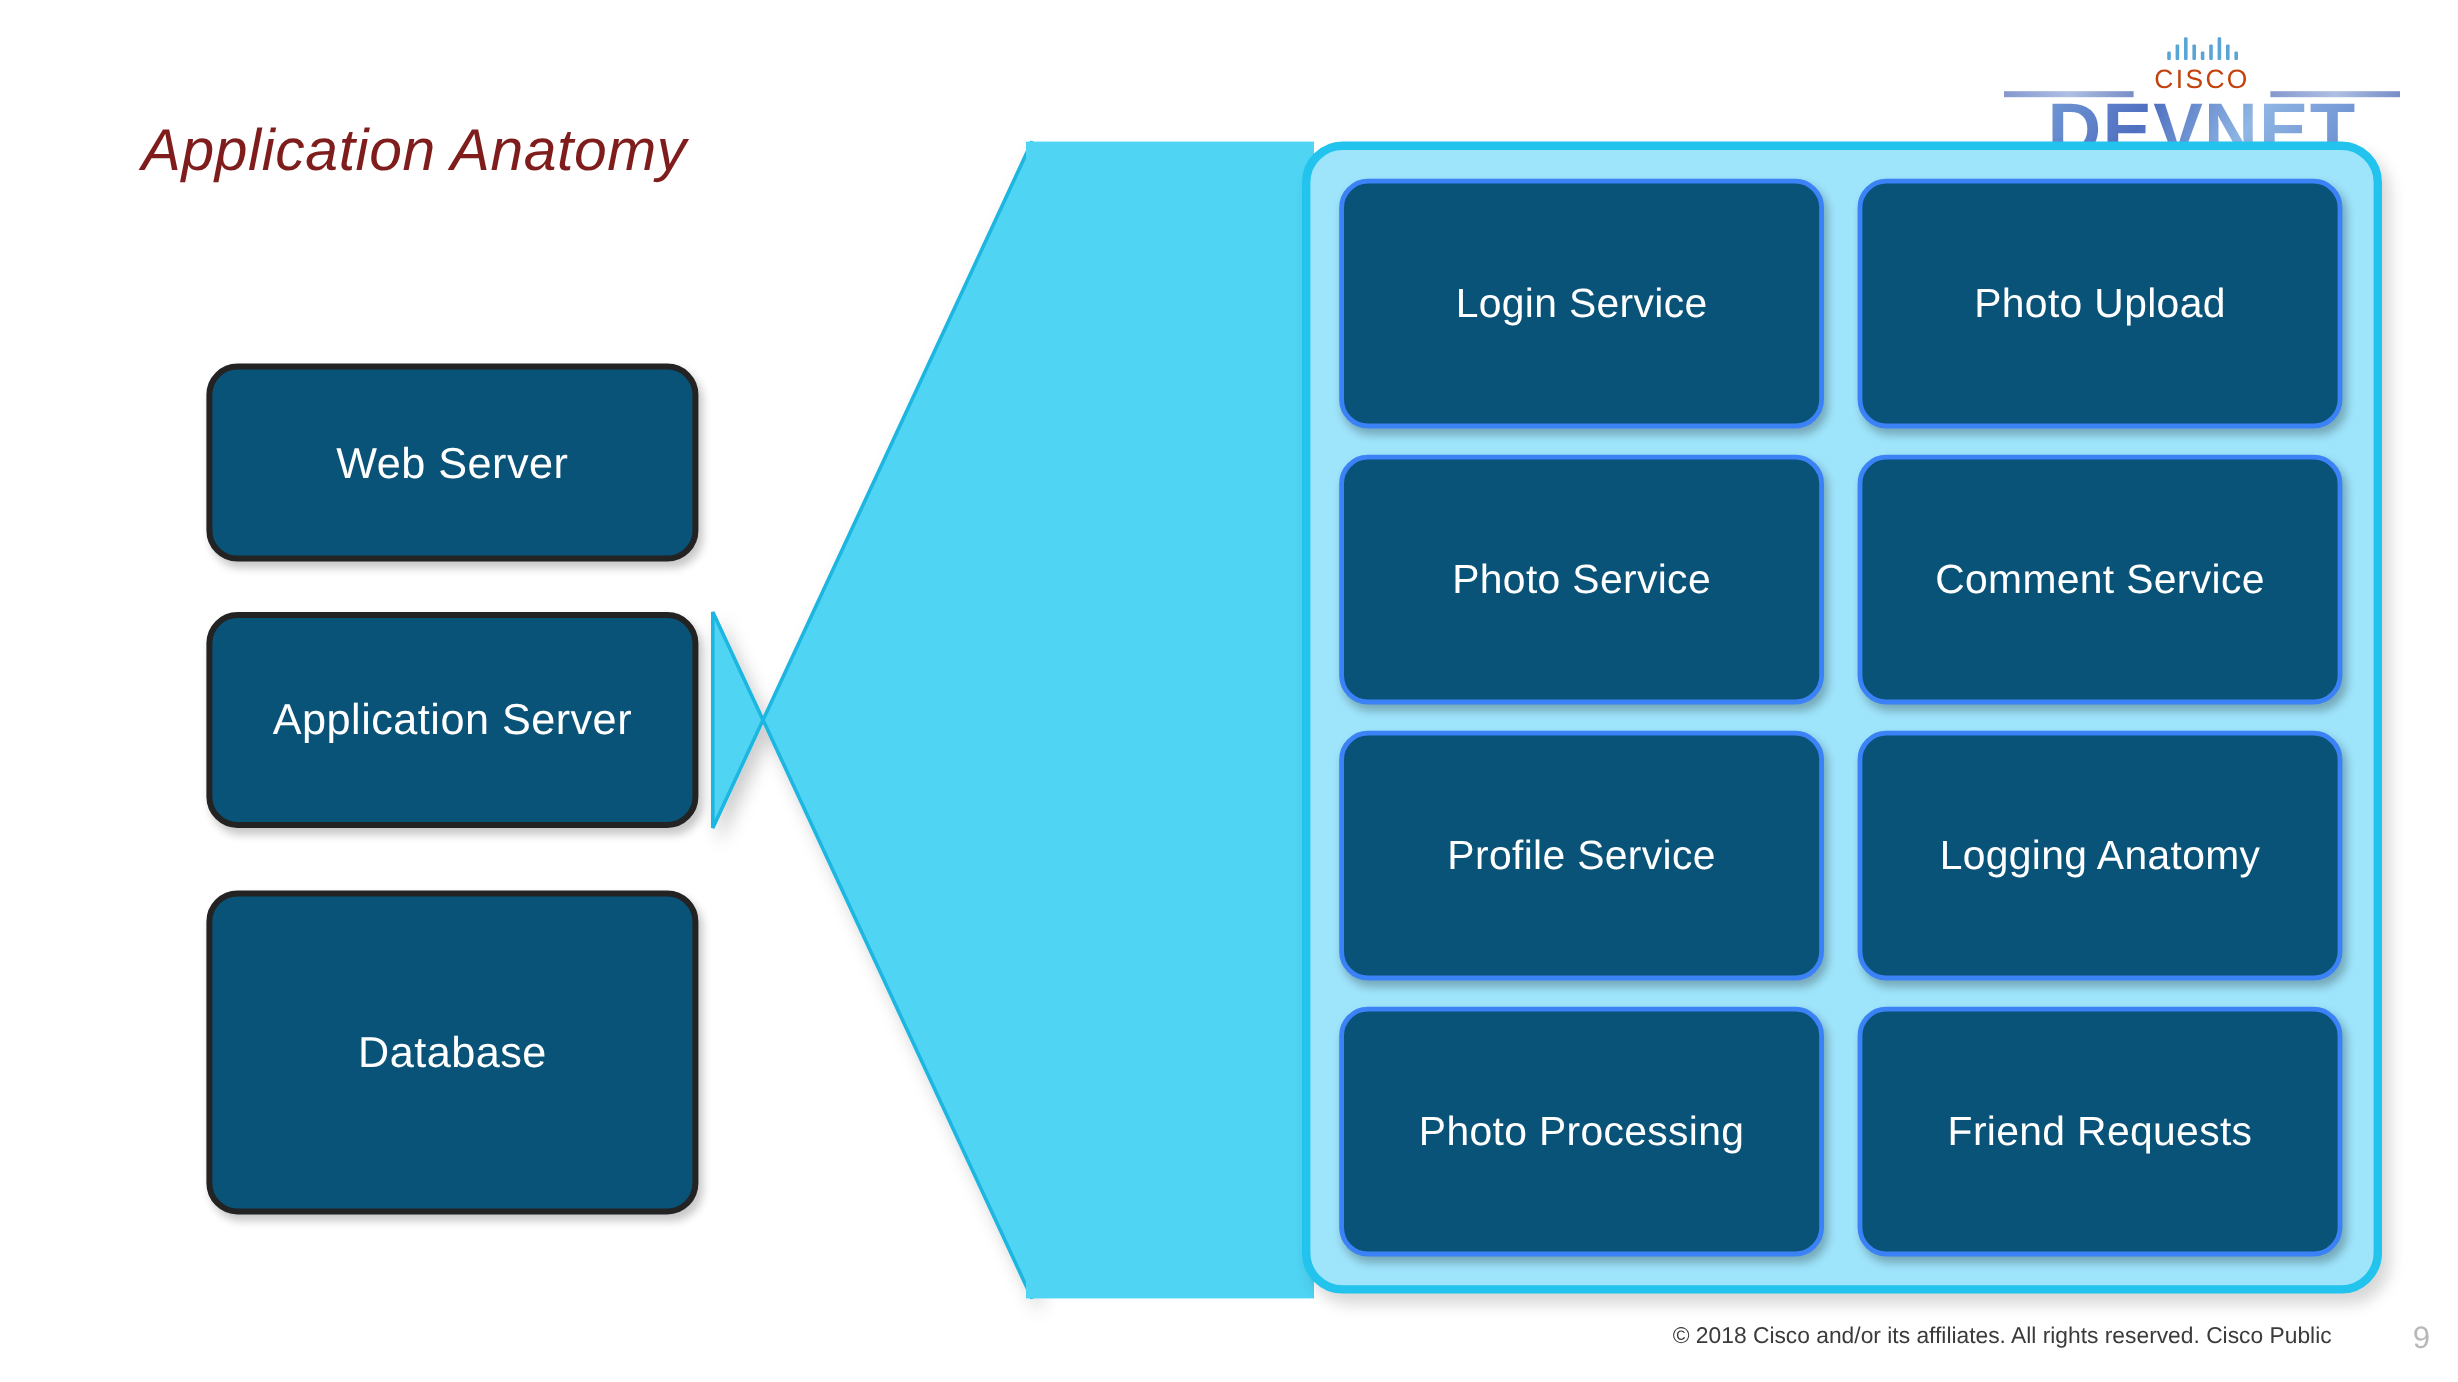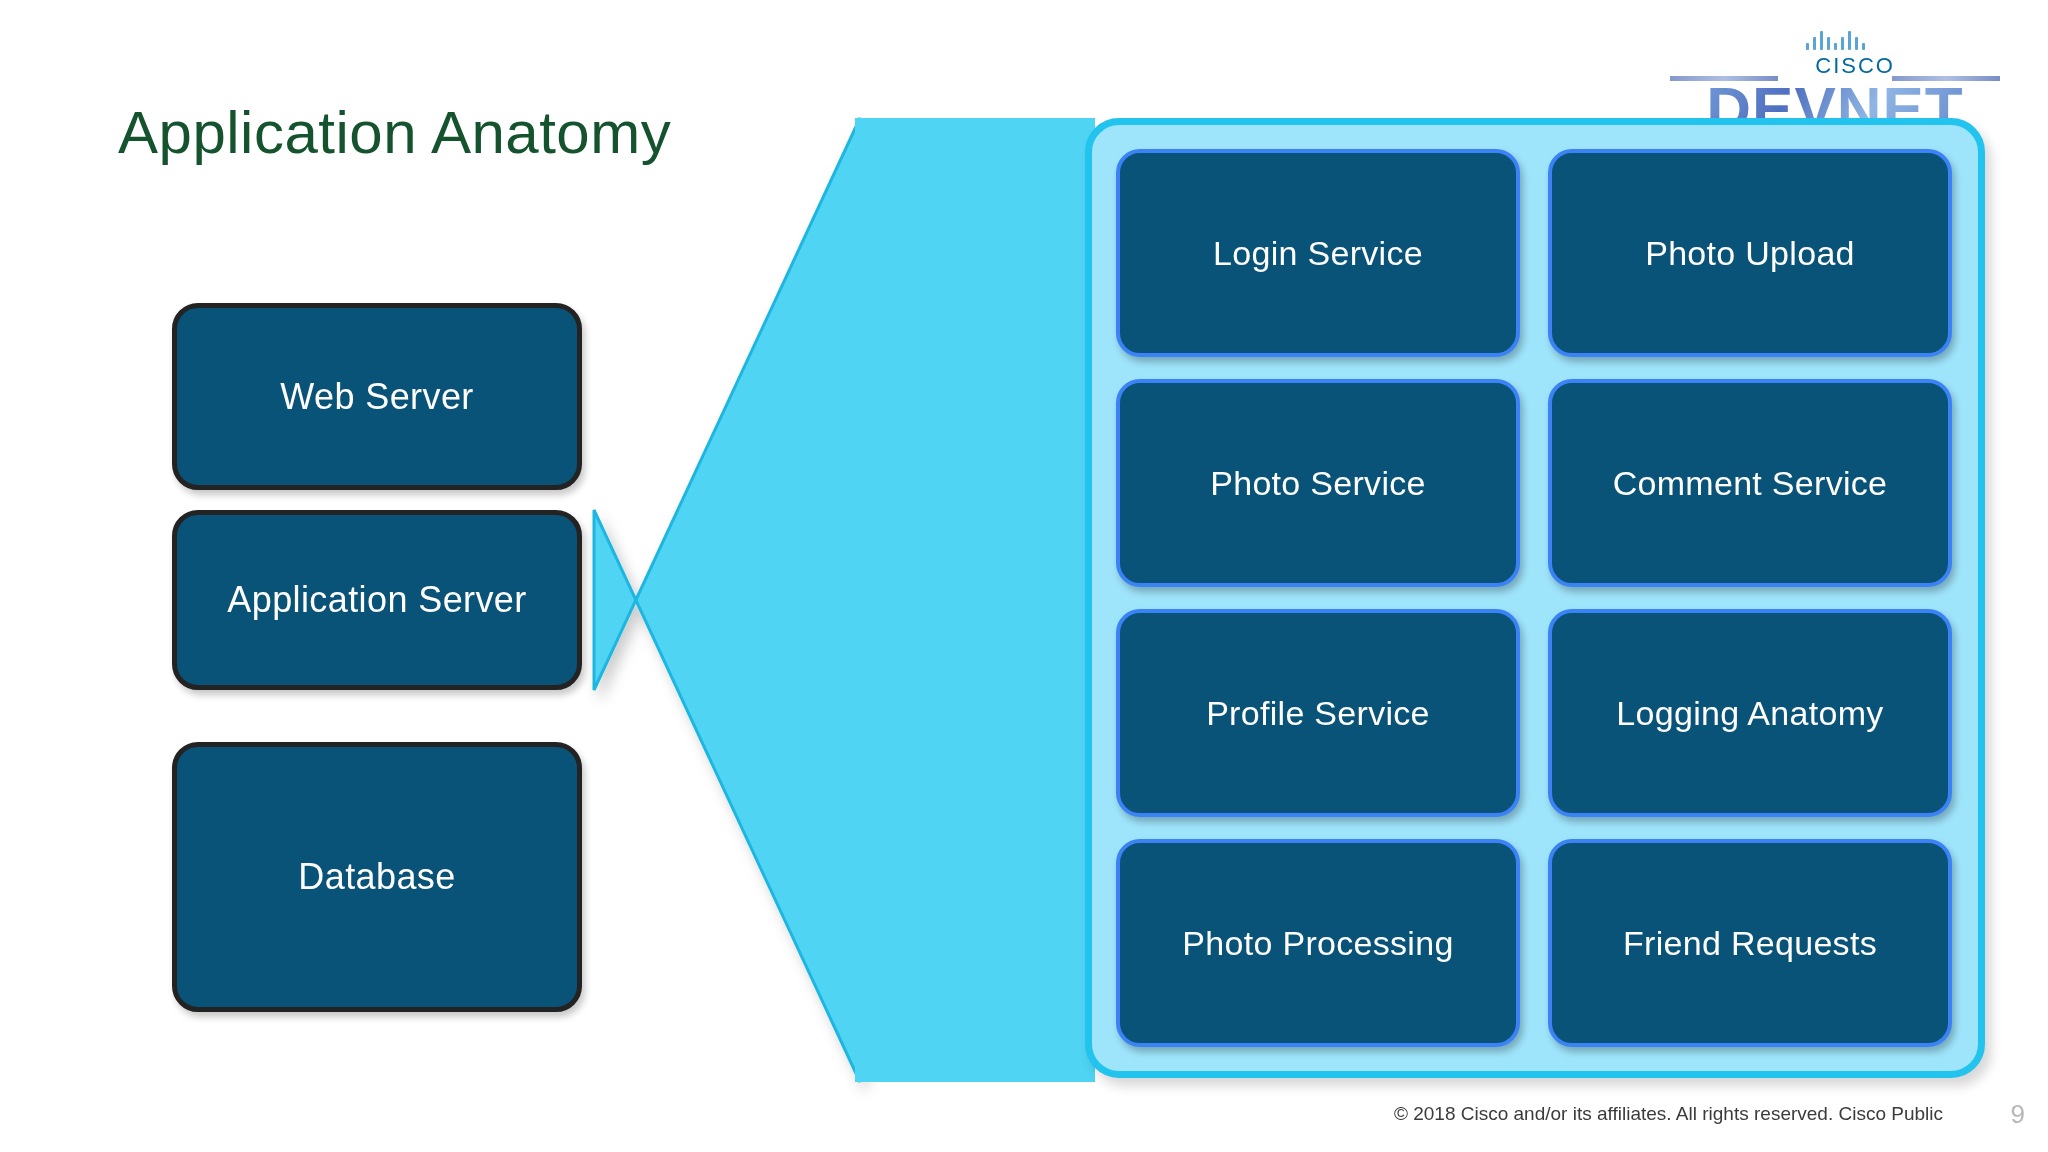--- a/index.html
+++ b/index.html
@@ -79,9 +79,8 @@
     font-size: 22px;
     font-weight: 400;
     letter-spacing: 2px;
-    color: #0369a1;
+    color: #c2410c;
     margin-top: 3px;
-    text-align: right;
   }
   .devnet-rules {
     position: absolute;

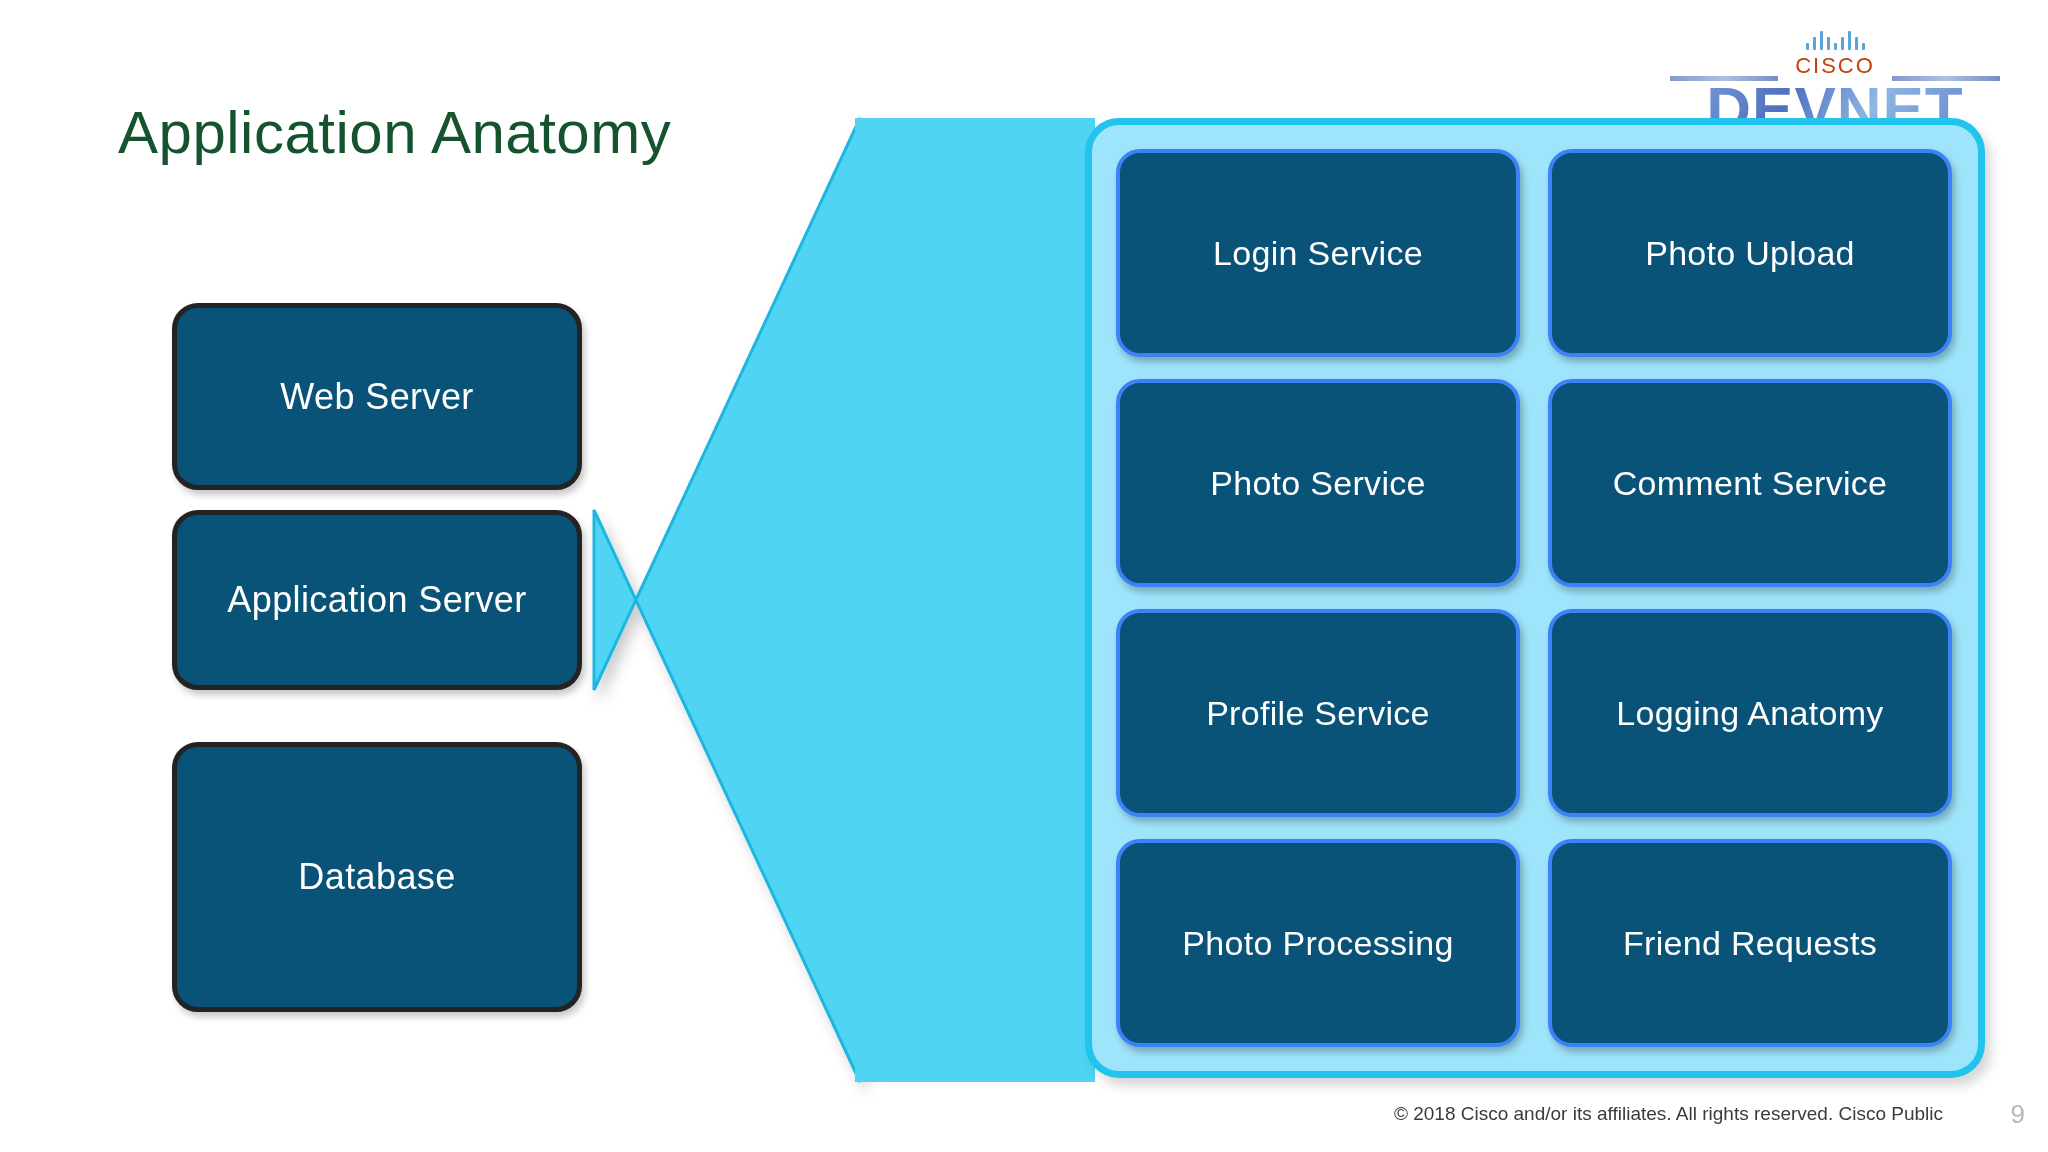--- a/index.html
+++ b/index.html
@@ -28,12 +28,13 @@
     position: absolute;
     left: 118px;
     top: 100px;
-    font-size: 60px;
+    font-size: 49px;
     font-weight: 300;
     letter-spacing: 0.5px;
-    color: #14532d;
+    color: #7f1d1d;
     white-space: nowrap;
     line-height: 1.1;
+    font-style: italic;
   }
 
   

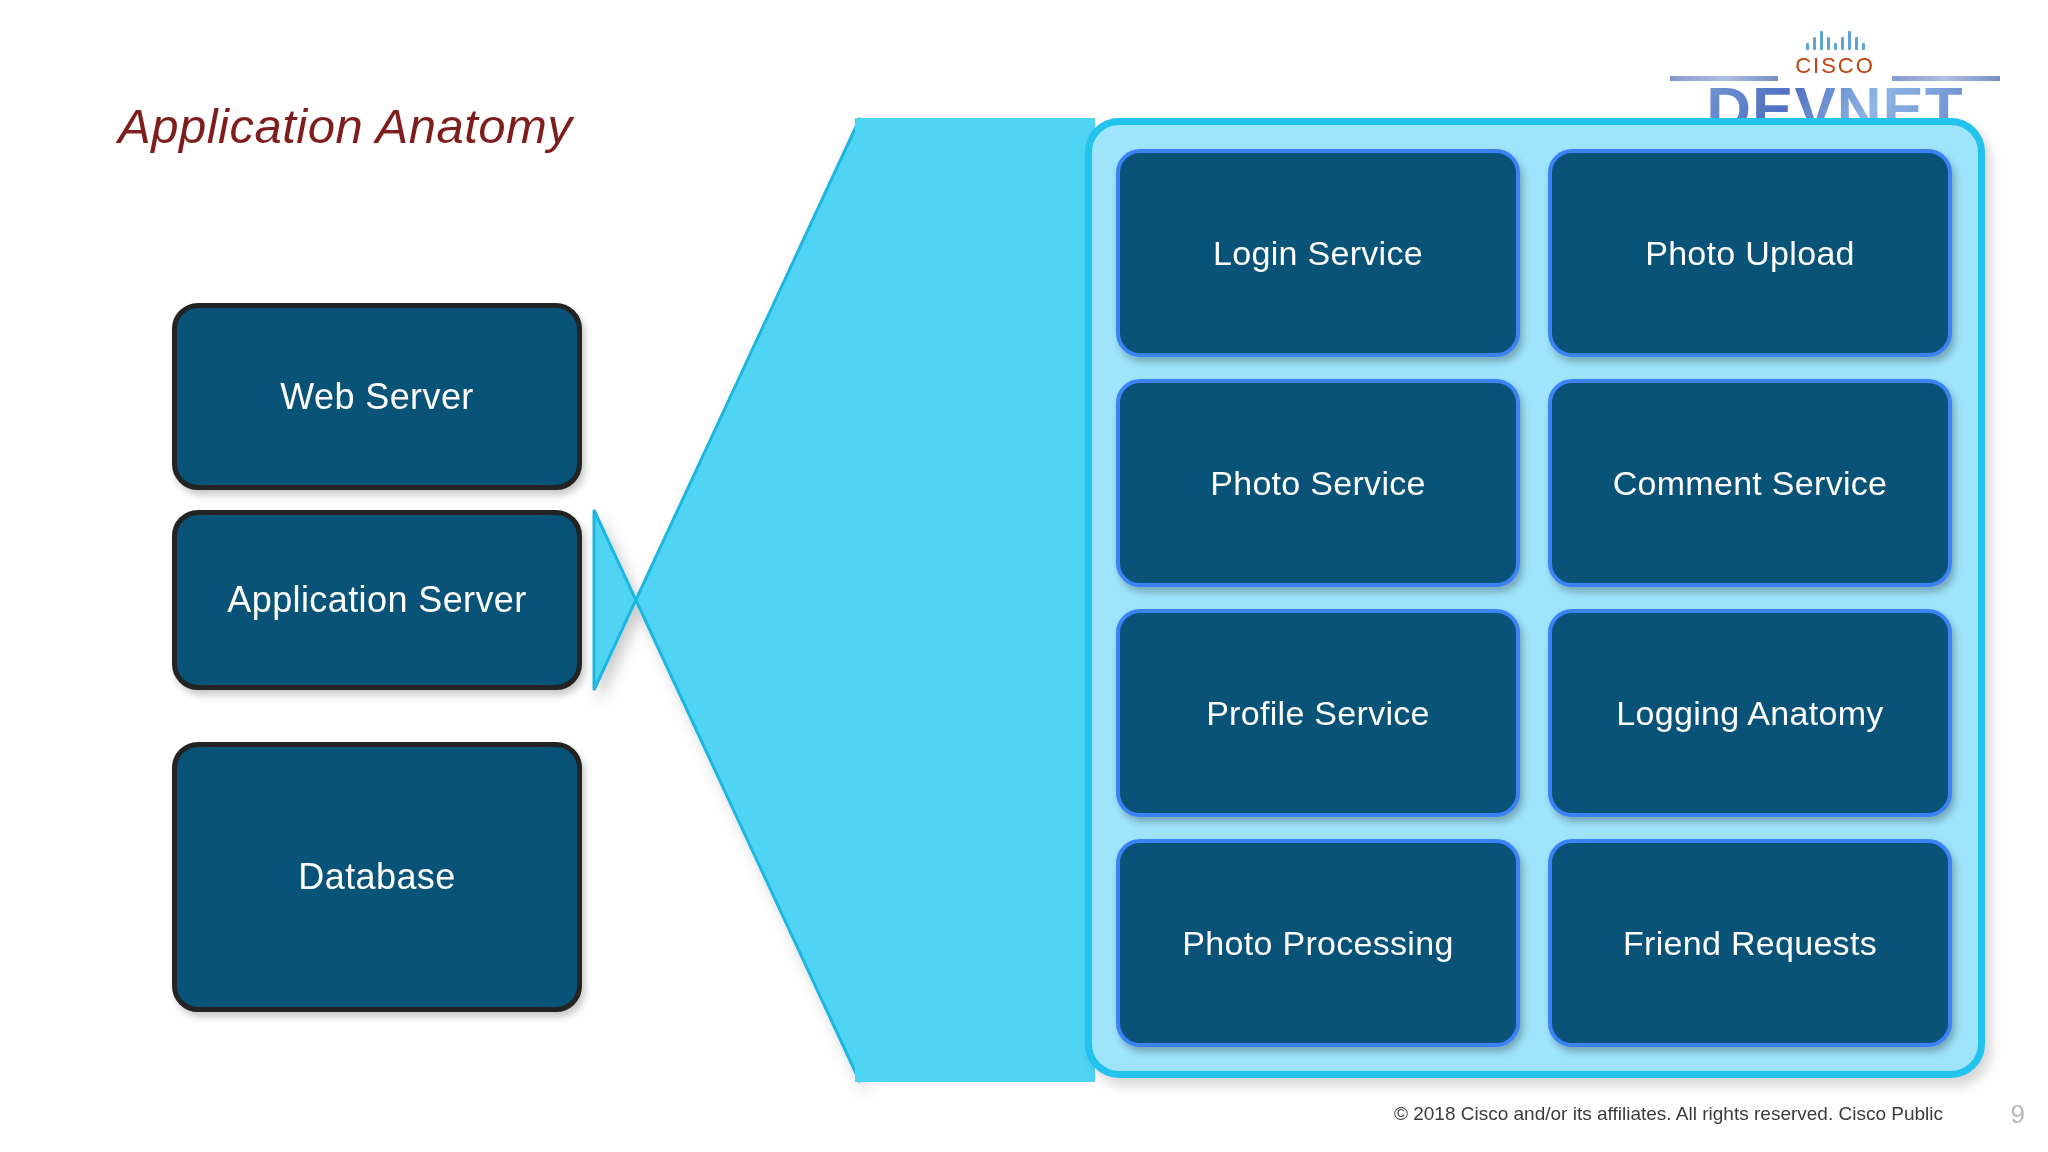--- a/index.html
+++ b/index.html
@@ -132,7 +132,7 @@
     box-shadow: 3px 5px 7px rgba(0,0,0,0.22);
     z-index: 4;
   }
-  #tier-web  { left: 172px; top: 303px; width: 410px; height: 187px; }
+  #tier-web  { left: 172px; top: 303px; width: 410px; height: 165px; }
   #tier-app  { left: 172px; top: 510px; width: 410px; height: 180px; }
   #tier-db   { left: 172px; top: 718px; width: 410px; height: 270px; margin-top: 24px; }
 

